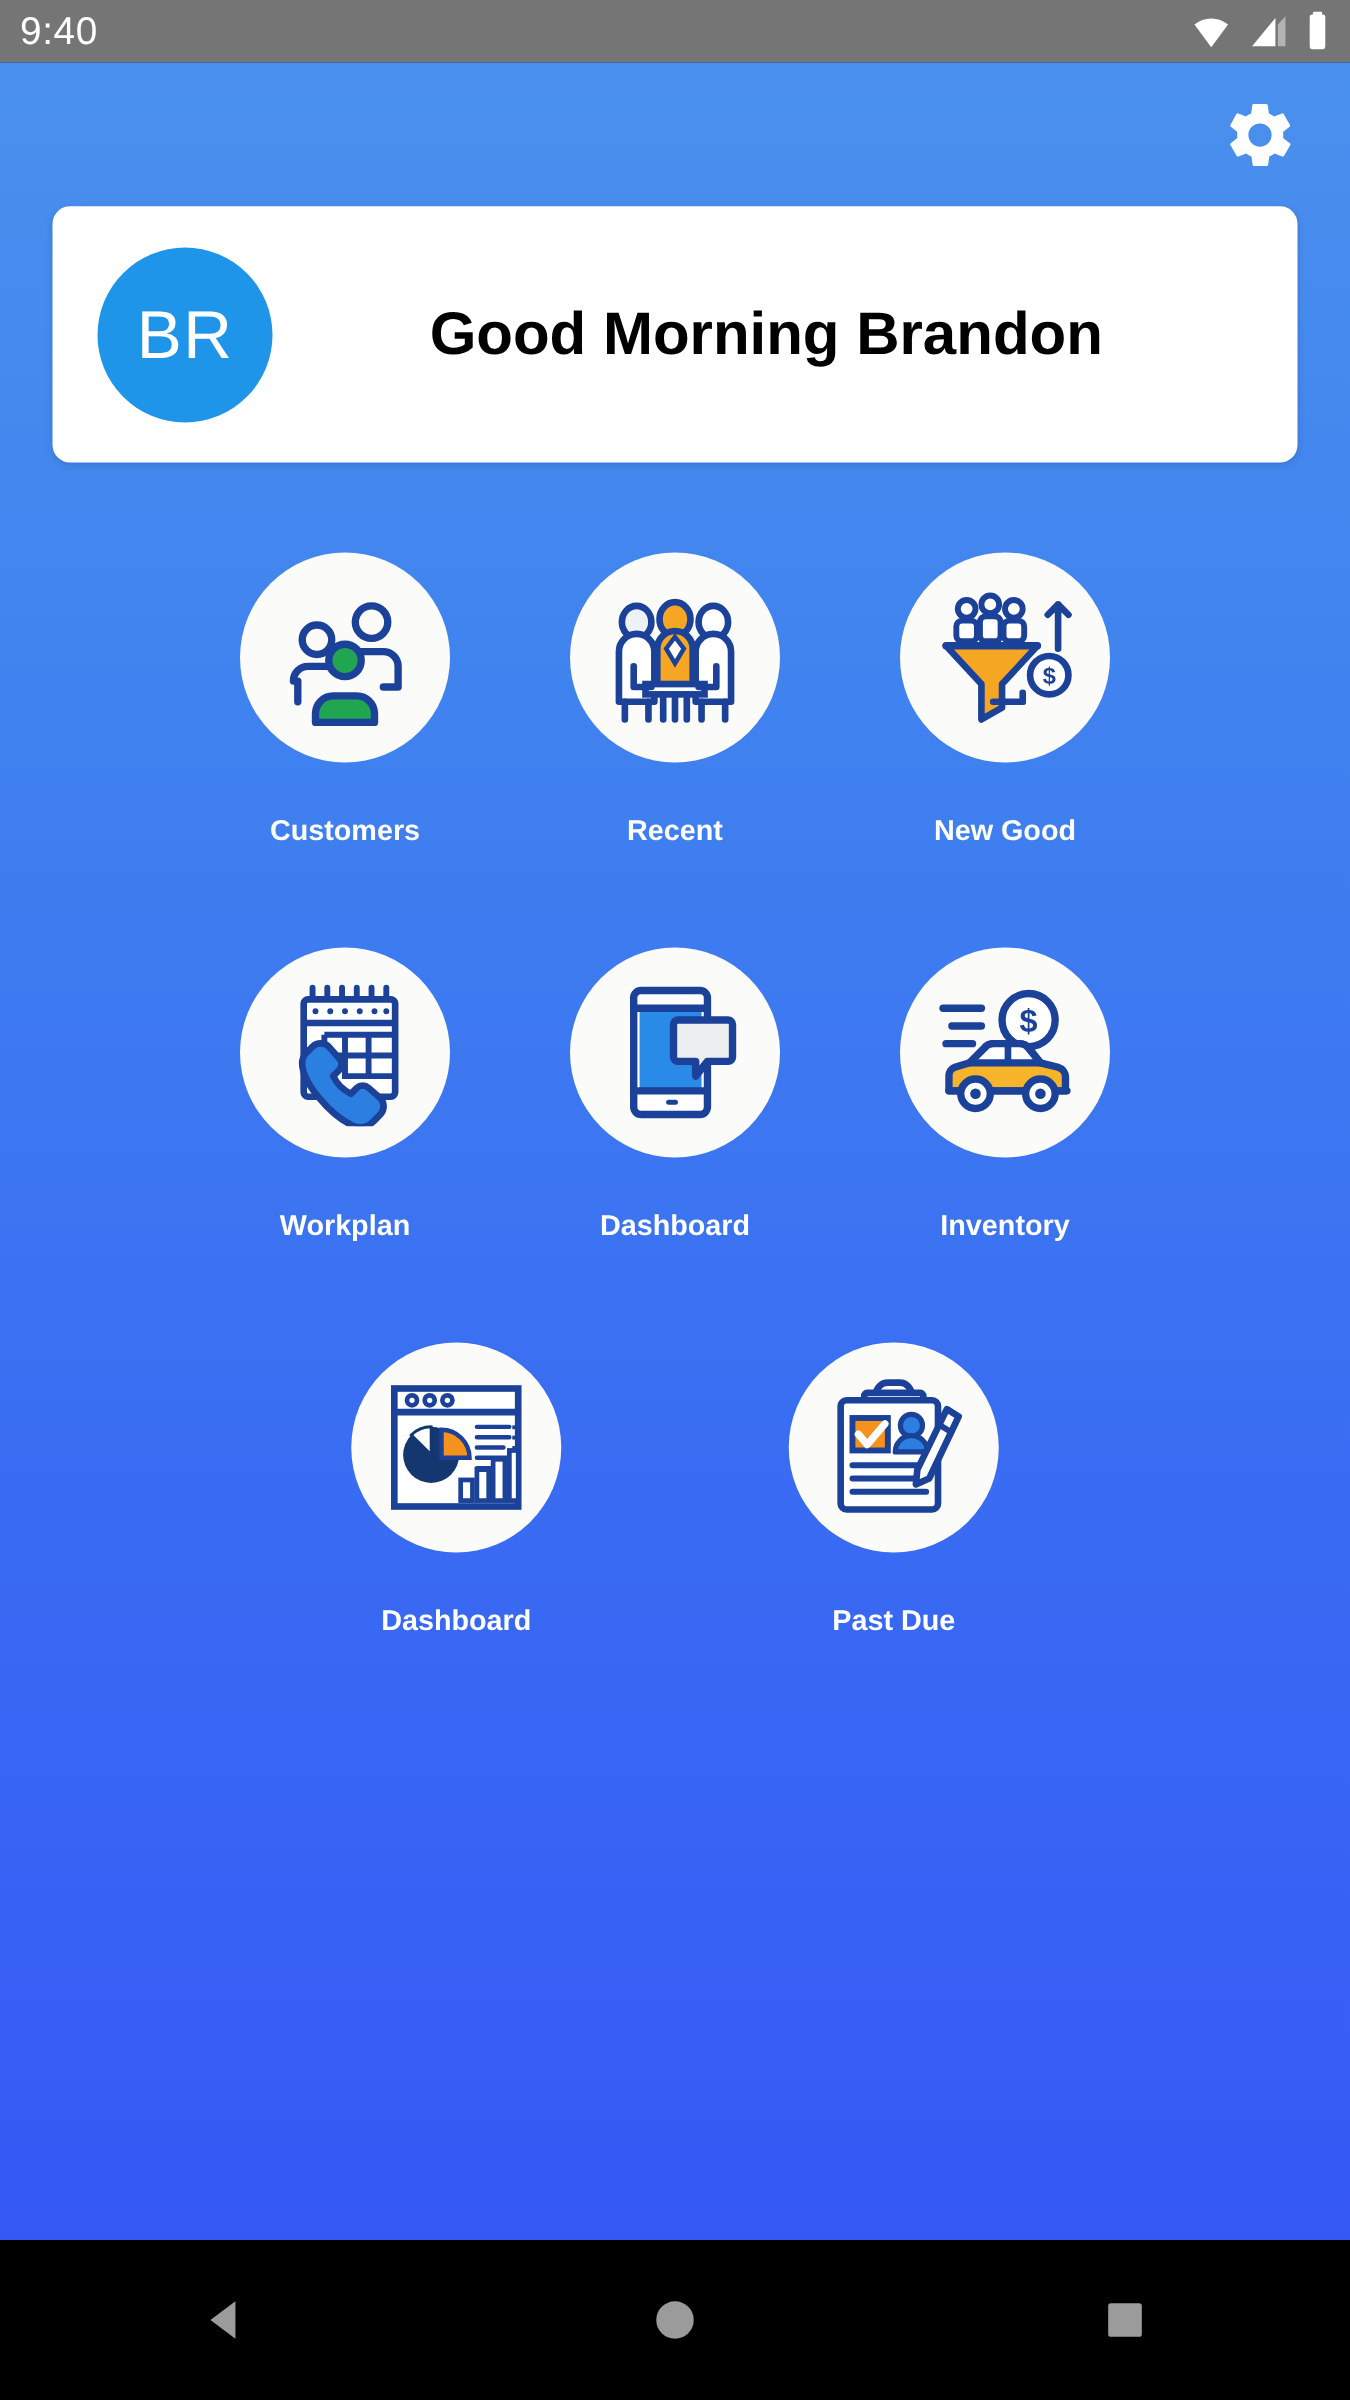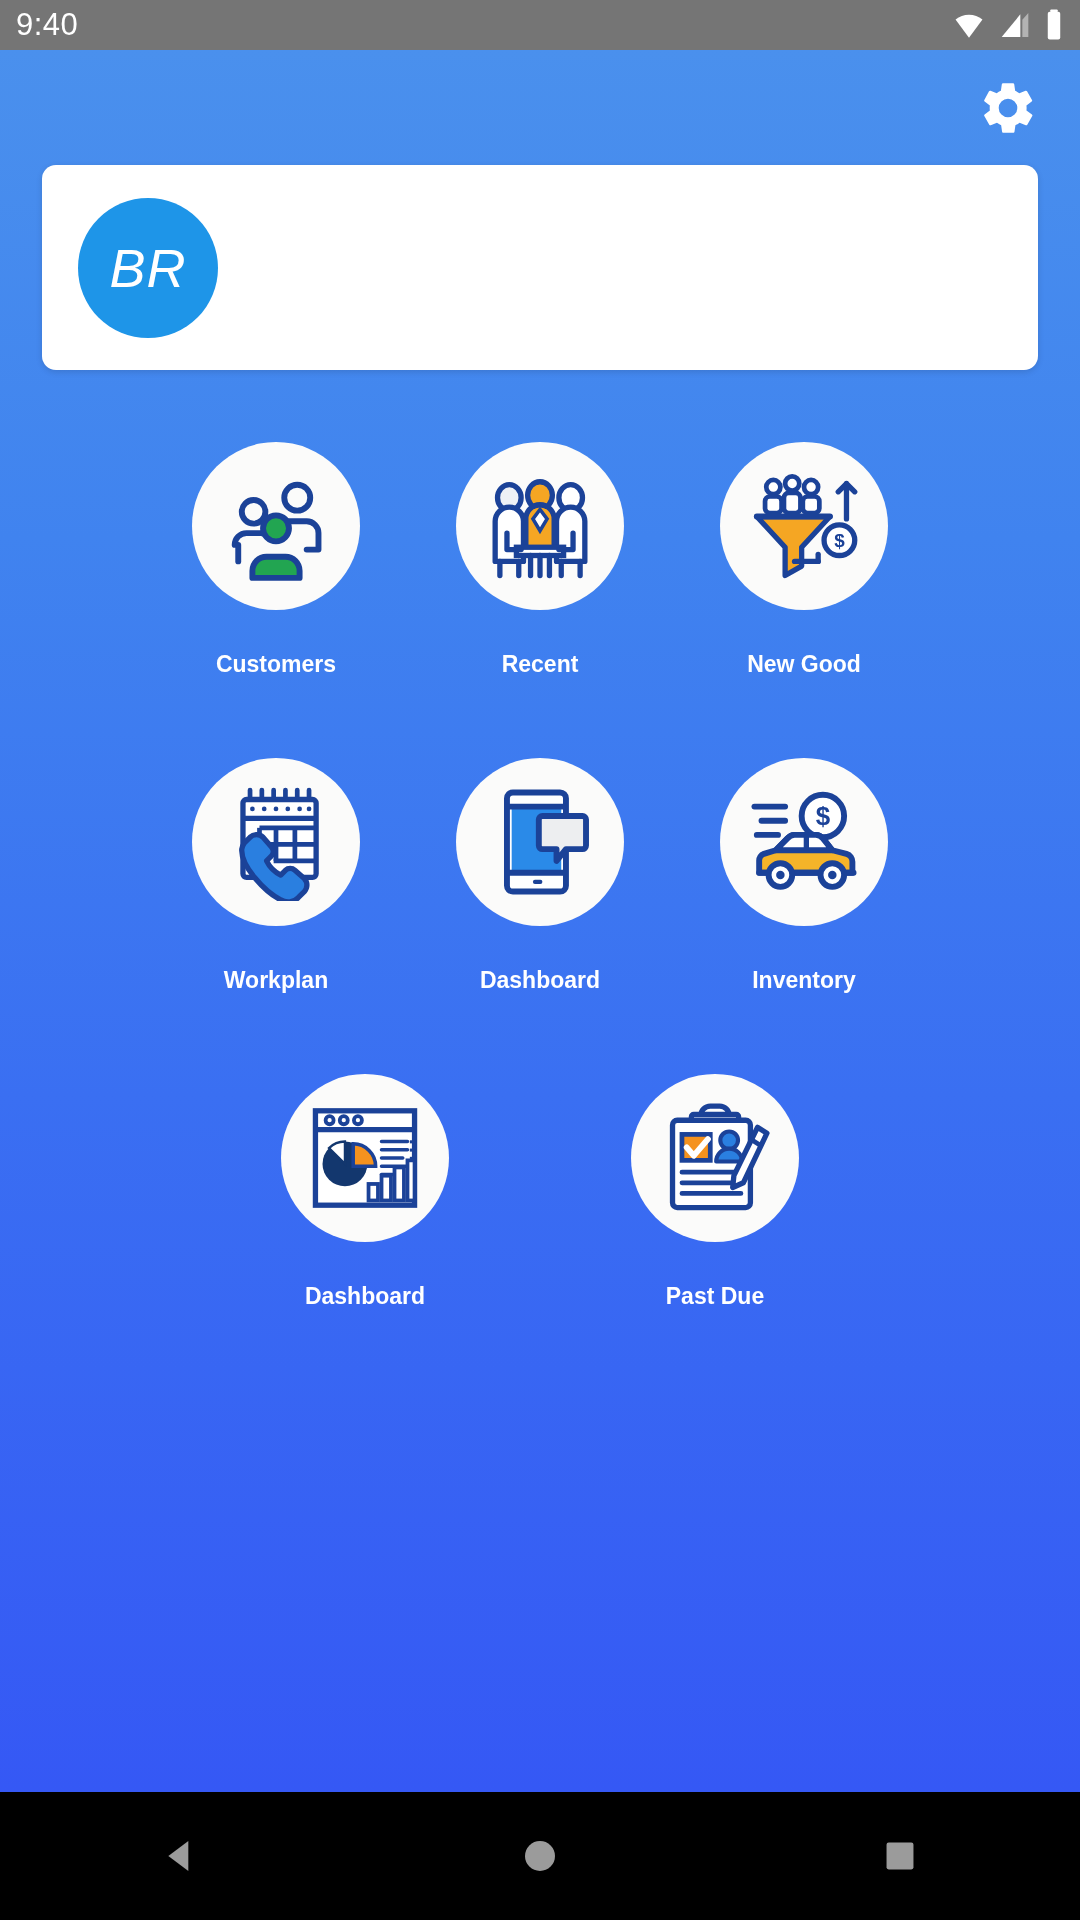--- a/index.html
+++ b/index.html
@@ -40,7 +40,6 @@
     margin:0 42px; height:205px; background:#ffffff; border-radius:14px;
     display:flex; align-items:center; padding-left:36px;
     box-shadow:0 2px 6px rgba(0,0,0,.13);
-    font-style:italic;
   }
   .avatar {
     width:140px; height:140px; border-radius:50%; background:#1e95e8;

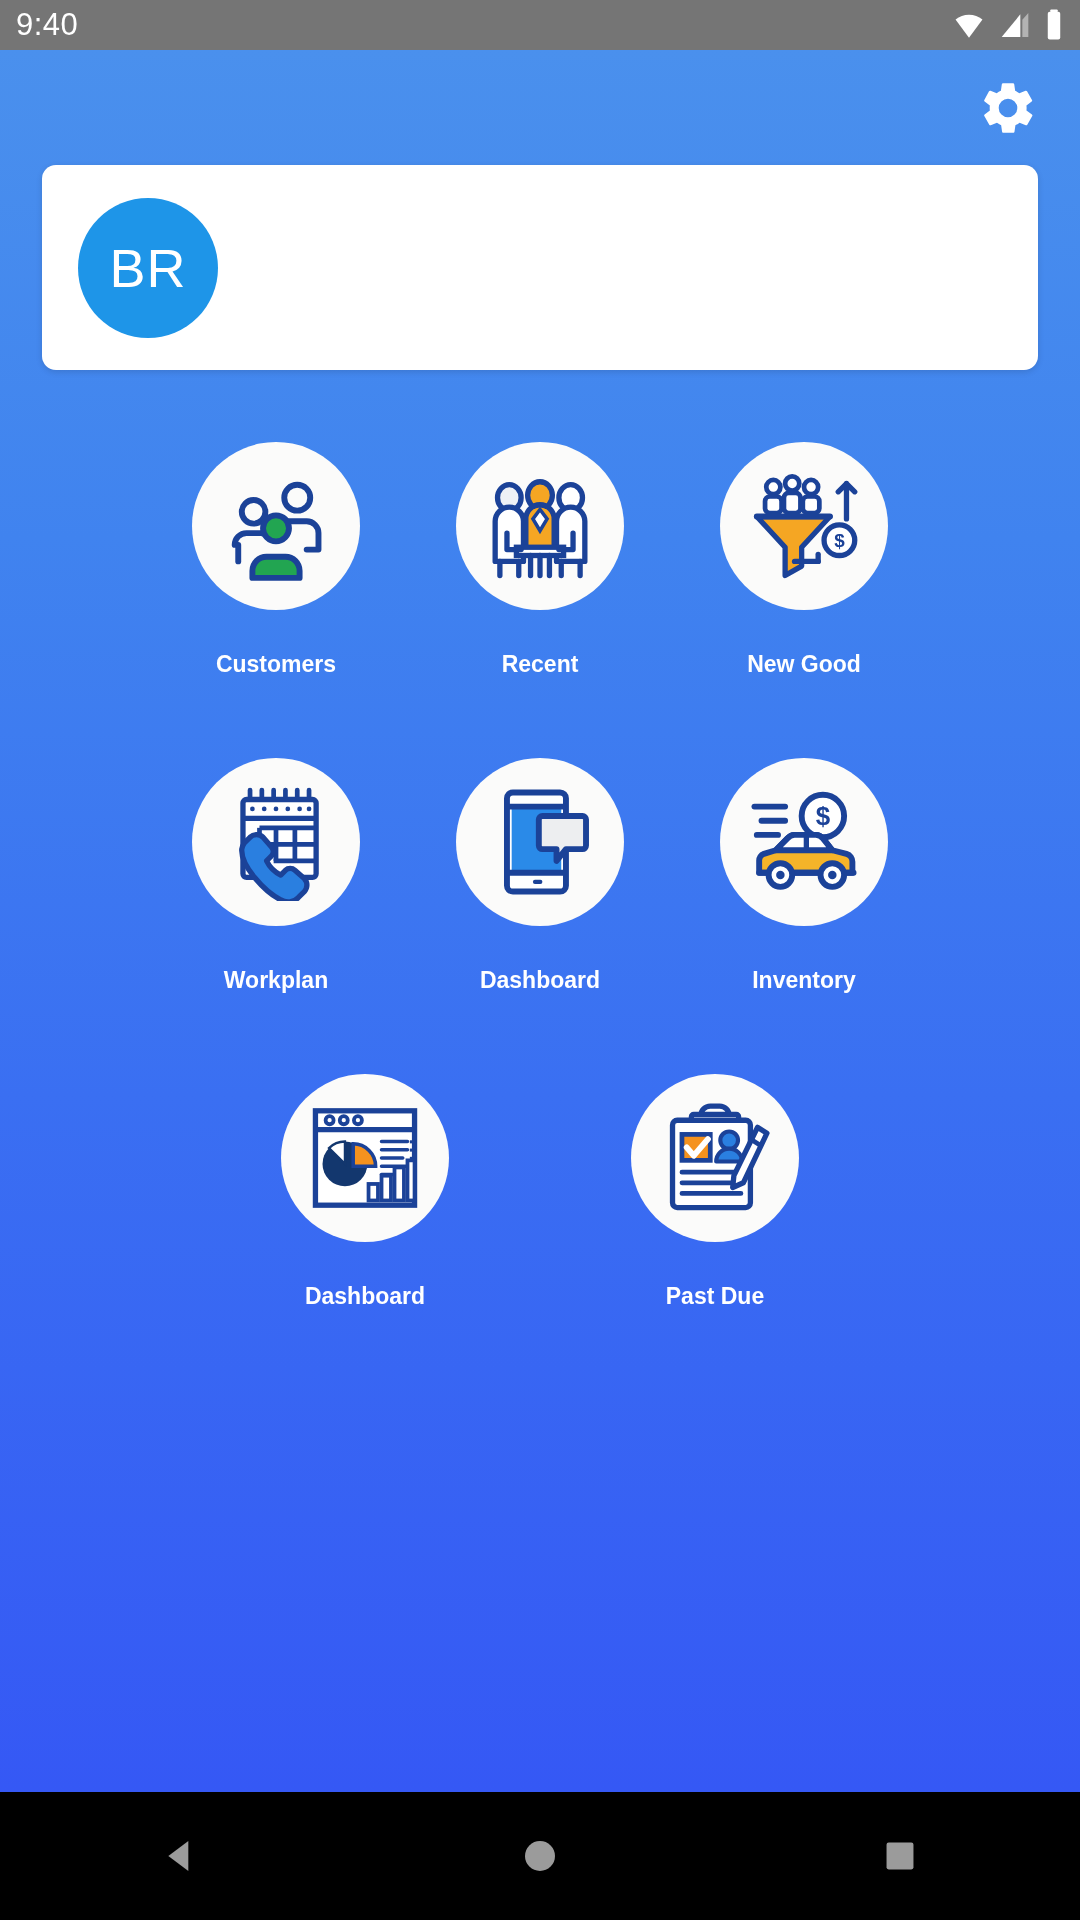--- a/index.html
+++ b/index.html
@@ -113,6 +113,7 @@
       <div class="avatar">
         <span class="avatar-initials">BR</span>
       </div>
+      <div class="greeting-text">Good Morning Brandon</div>
     </div>
 
     <div class="grid">

